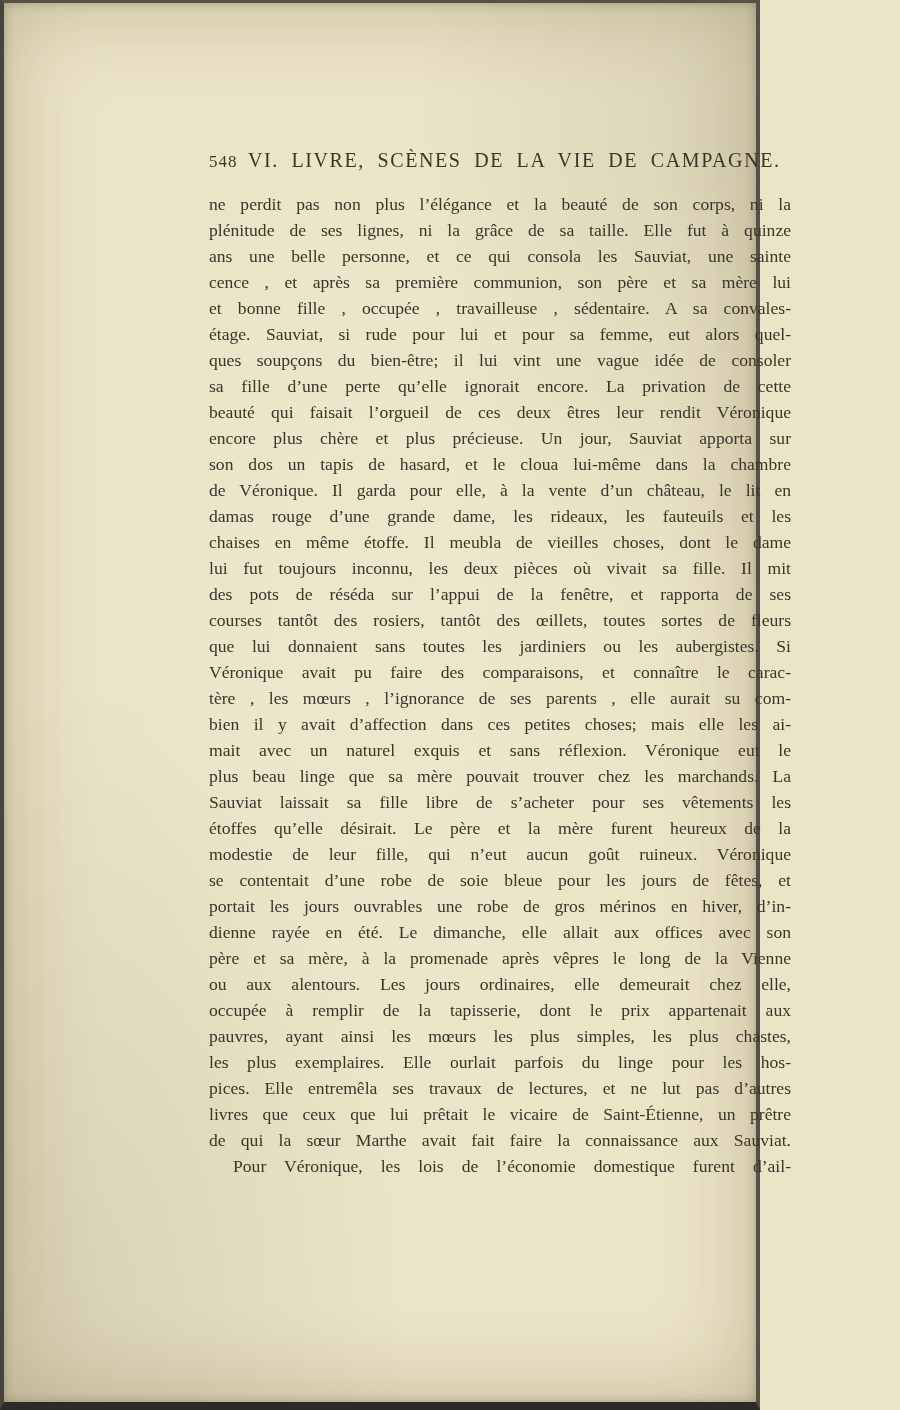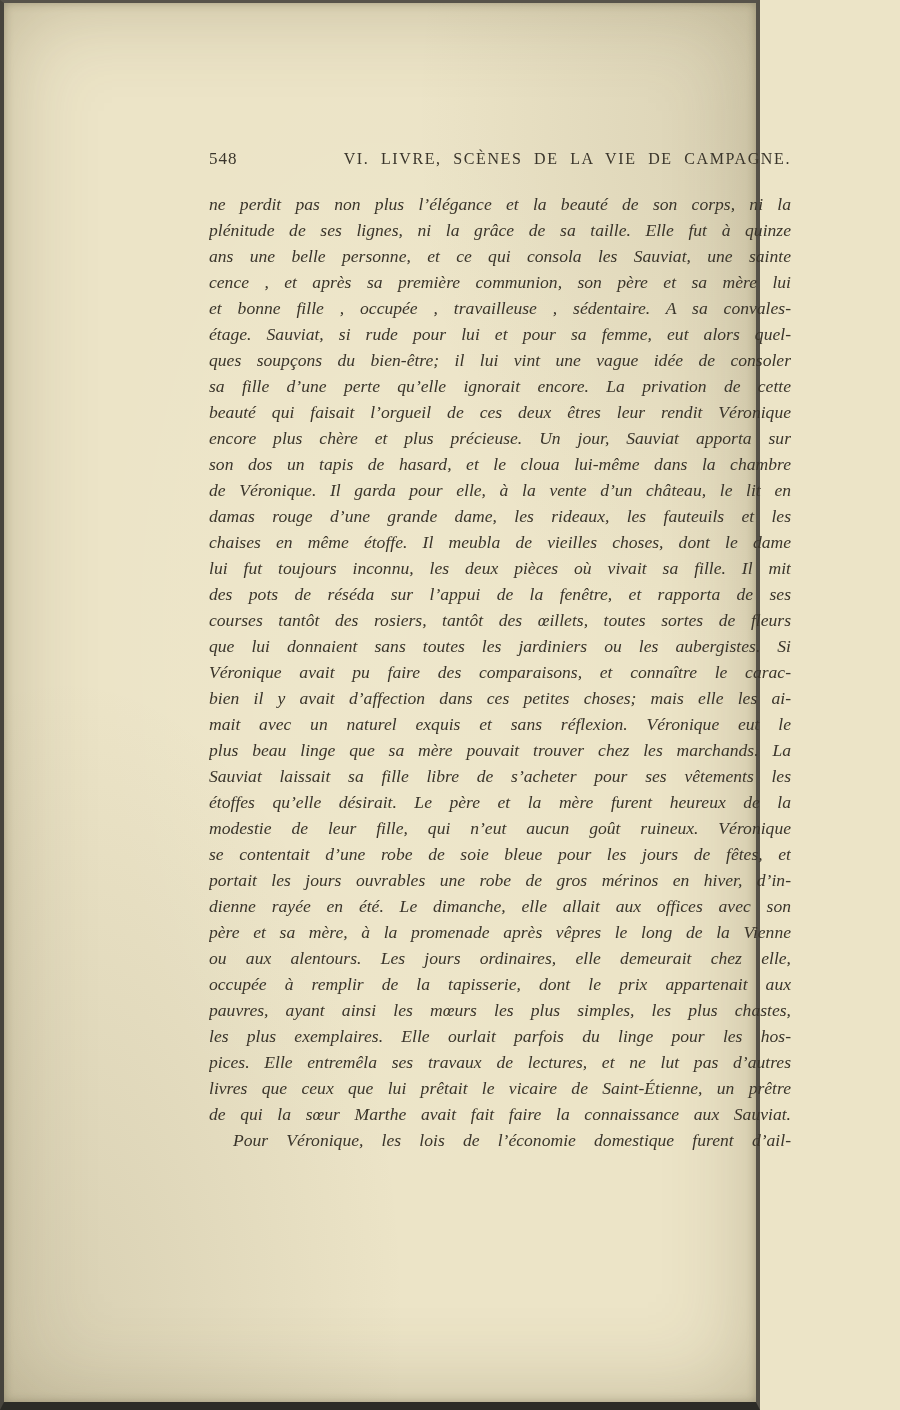--- a/index.html
+++ b/index.html
@@ -54,8 +54,8 @@
   }
   .running-title{
     flex:1;
-    text-align:right;
-    font-size:16px;
+    text-align:center;
+    font-size:20px;
     letter-spacing:1.6px;
     word-spacing:6px;
     white-space:nowrap;

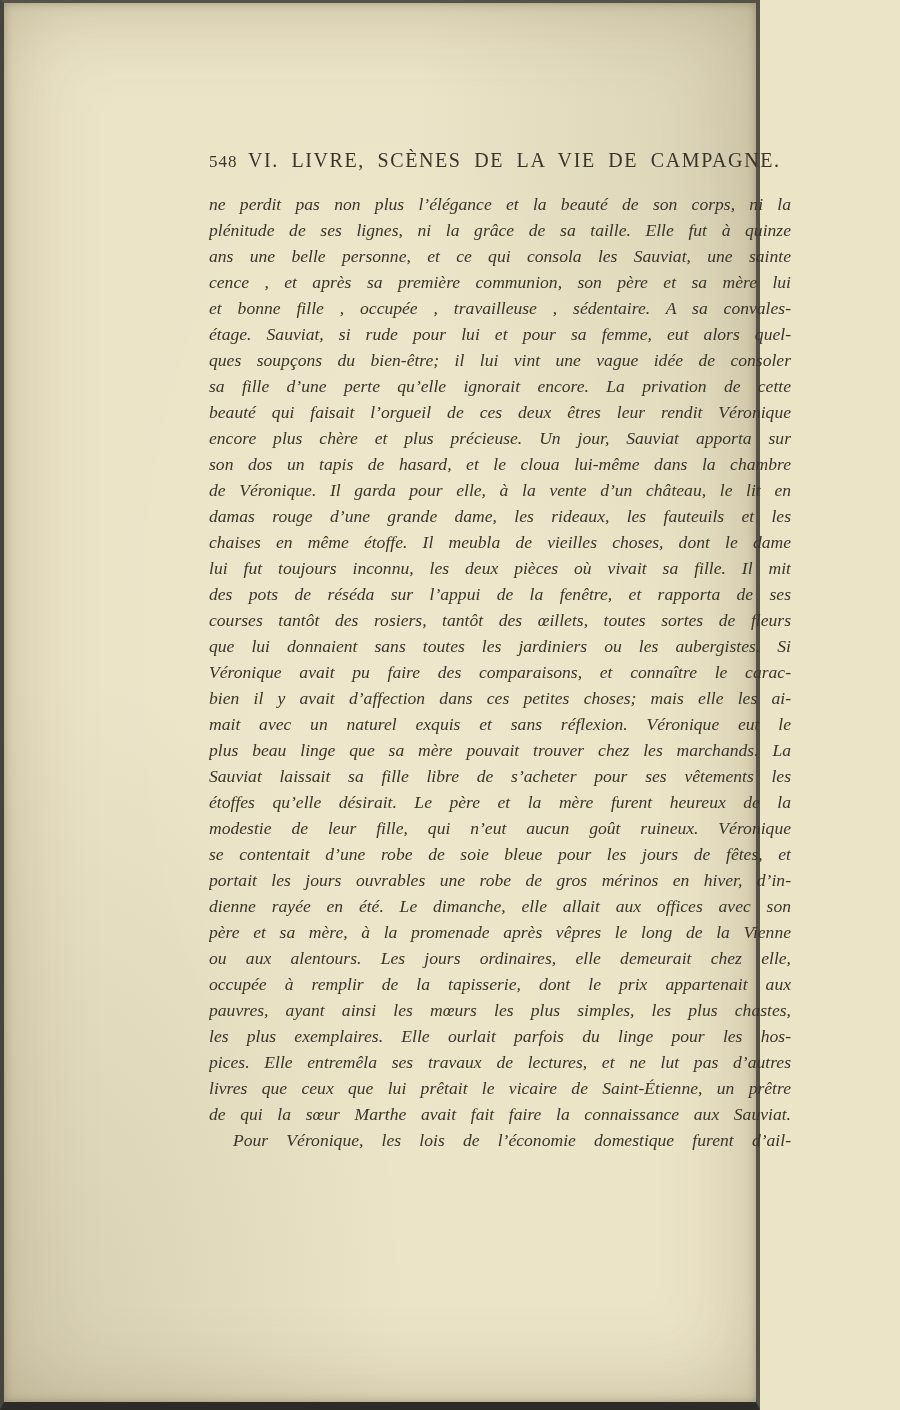--- a/index.html
+++ b/index.html
@@ -69,7 +69,7 @@
     font-size:17.6px;
     line-height:26px;
   }
-  .paragraph{margin:0;font-style:italic;}
+  .paragraph{margin:0;}
   .line{
     text-align:justify;
     text-align-last:justify;

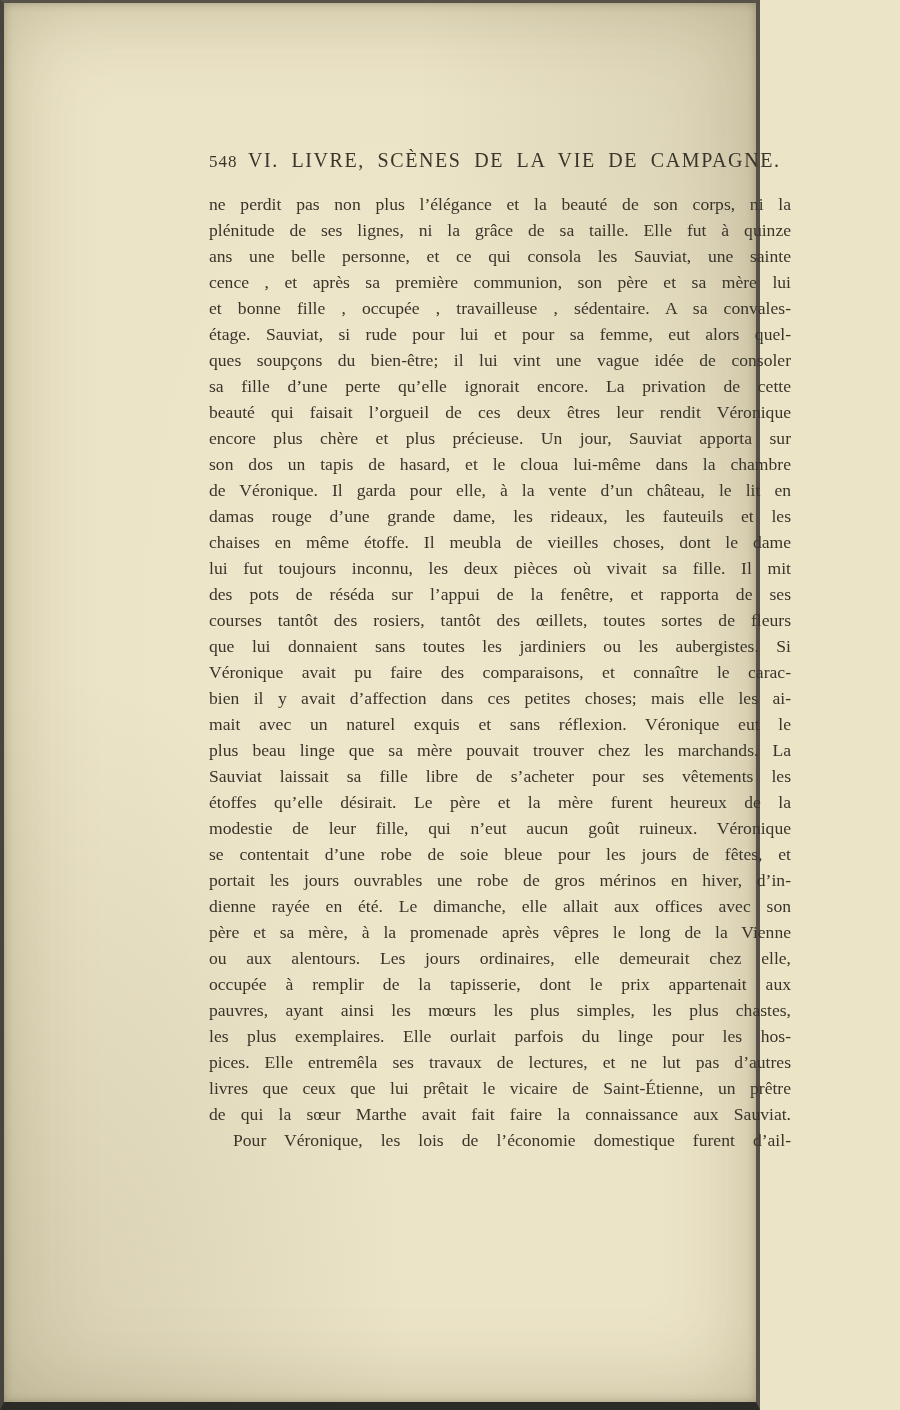--- a/index.html
+++ b/index.html
@@ -110,6 +110,7 @@
         <div class="line">courses tantôt des rosiers, tantôt des œillets, toutes sortes de fleurs</div>
         <div class="line">que lui donnaient sans toutes les jardiniers ou les aubergistes. Si</div>
         <div class="line">Véronique avait pu faire des comparaisons, et connaître le carac-</div>
+        <div class="line">tère , les mœurs , l’ignorance de ses parents , elle aurait su com-</div>
         <div class="line">bien il y avait d’affection dans ces petites choses; mais elle les ai-</div>
         <div class="line">mait avec un naturel exquis et sans réflexion. Véronique eut le</div>
         <div class="line">plus beau linge que sa mère pouvait trouver chez les marchands. La</div>

